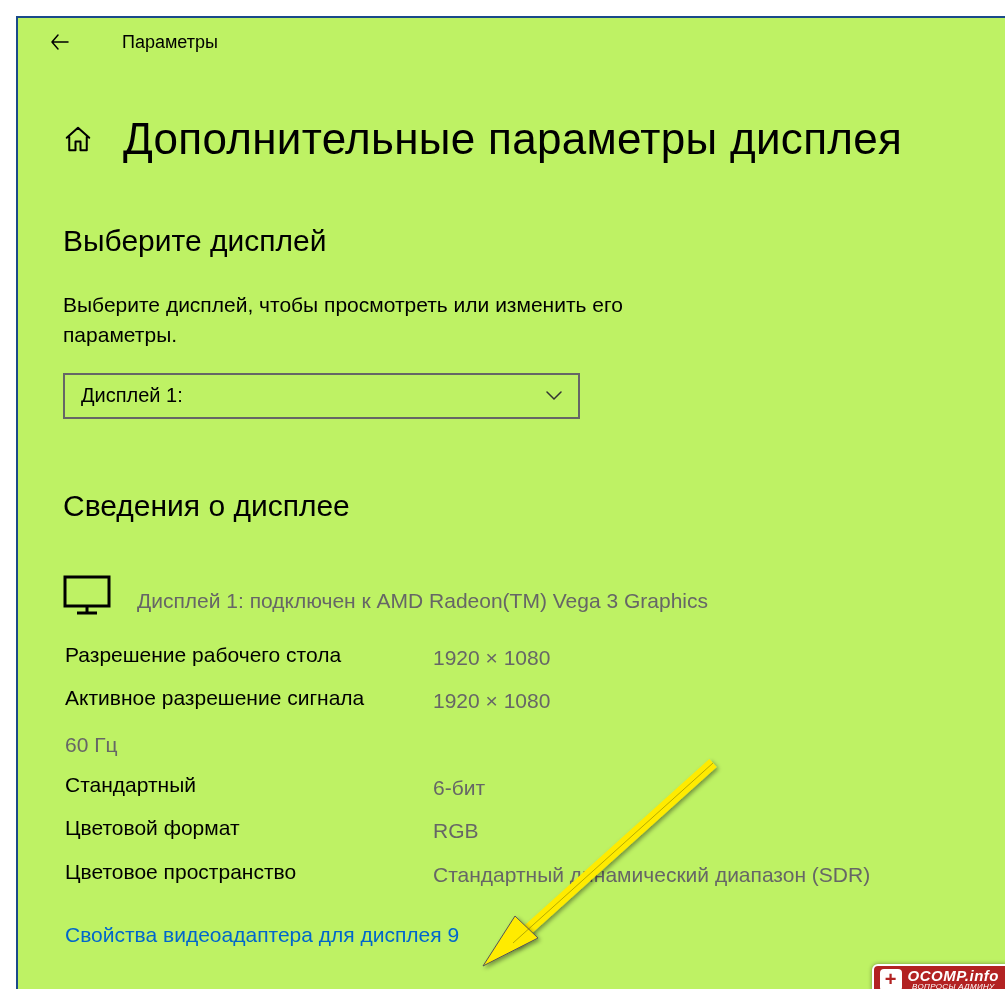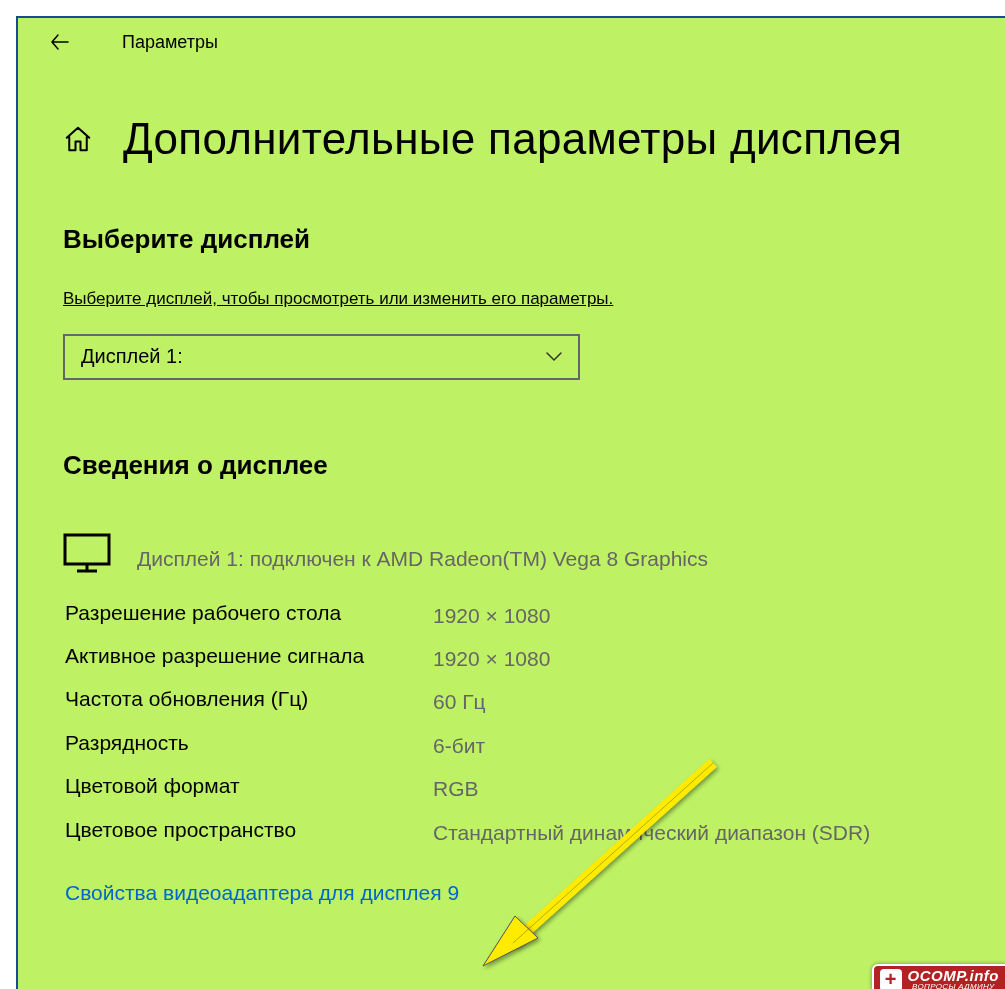--- a/index.html
+++ b/index.html
@@ -60,8 +60,8 @@
       letter-spacing: 0.3px;
     }
     .section-heading {
-      font-size: 26px;
-      font-weight: 700;
+      font-size: 30px;
+      font-weight: 400;
       color: #000;
       margin-bottom: 32px;
     }

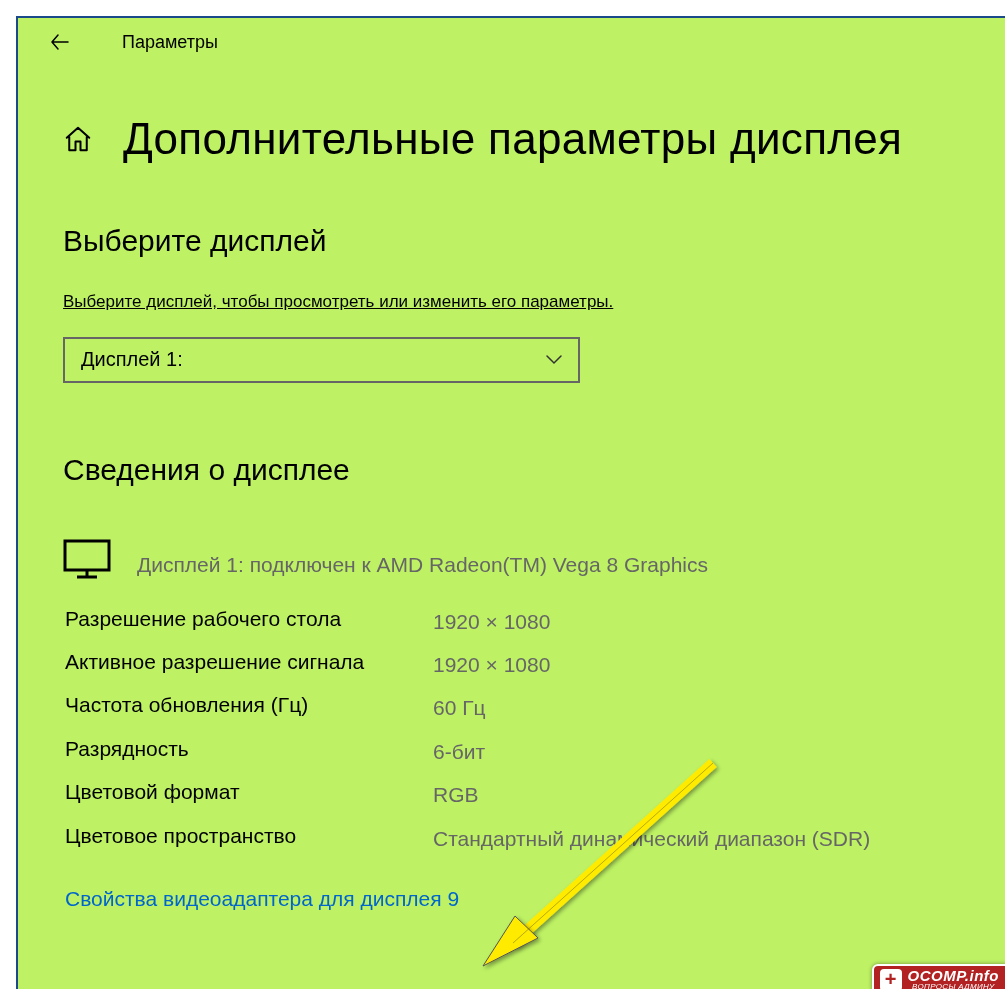--- a/index.html
+++ b/index.html
@@ -66,13 +66,12 @@
       margin-bottom: 32px;
     }
     .section-desc {
-      font-size: 17px;
+      font-size: 21px;
       font-weight: 400;
       color: #000;
       line-height: 1.45;
       margin-bottom: 22px;
       max-width: 600px;
-      text-decoration: underline;
     }
     .dropdown {
       width: 517px;

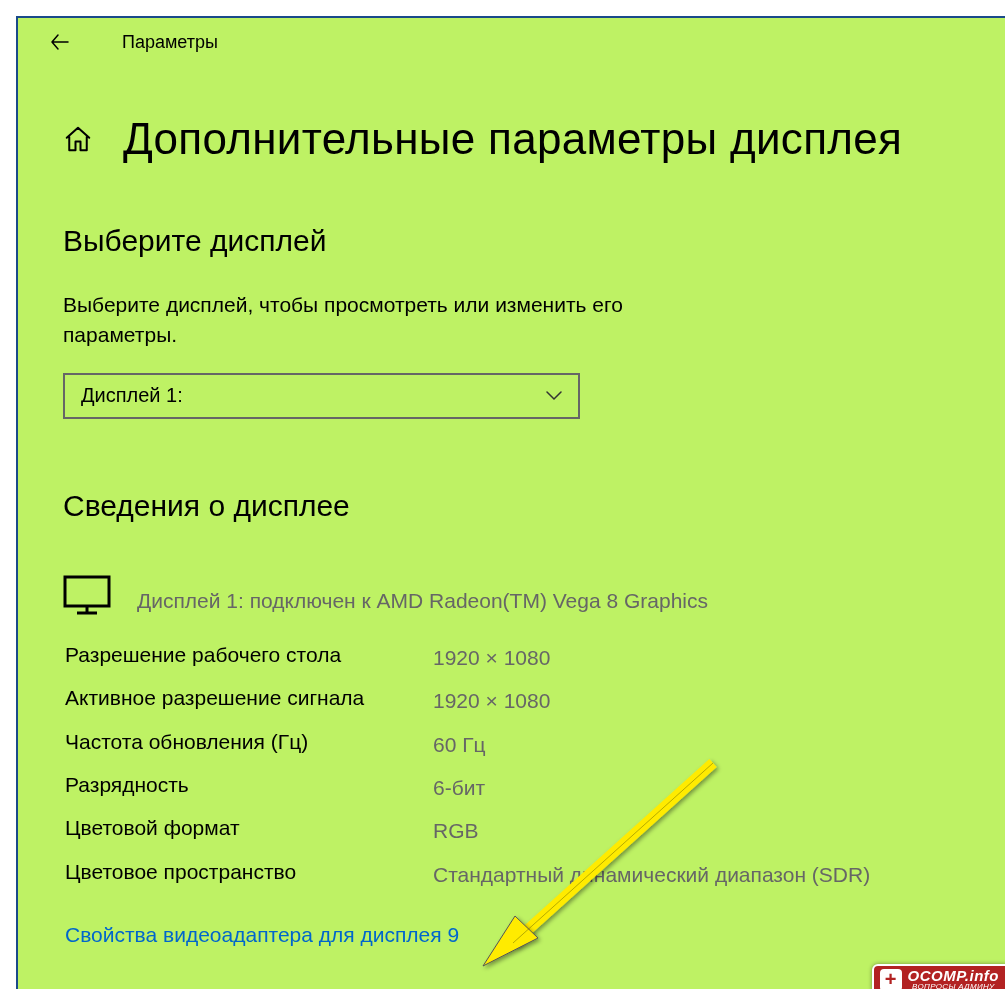--- a/index.html
+++ b/index.html
@@ -233,7 +233,7 @@
           <line x1="14" y1="38" x2="34" y2="38" stroke="#000" stroke-width="3"></line>
           <line x1="24" y1="31" x2="24" y2="37" stroke="#000" stroke-width="3"></line>
         </svg>
-        <span class="display-connected-text">Дисплей 1: подключен к AMD Radeon(TM) Vega 8 Graphics</span>
+        <span class="display-connected-text">Дисплей 1: подключен к AMD Radeon(TM) Vega 3 Graphics</span>
       </div>
 
       <div class="props-table" id="props-table">

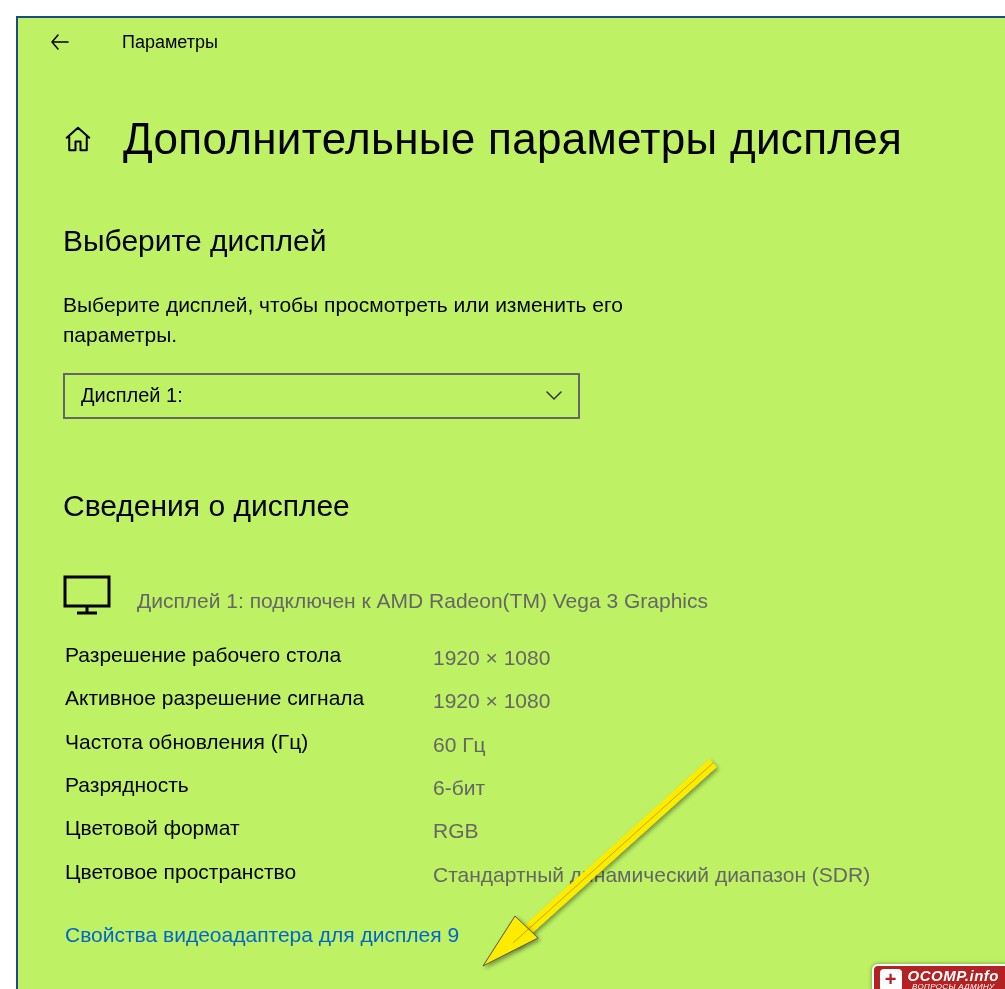--- a/index.html
+++ b/index.html
@@ -246,7 +246,6 @@
             <div class="prop-value">1920 × 1080</div>
           </div>
           <div class="prop-row">
-            <div class="prop-label">Частота обновления (Гц)</div>
             <div class="prop-value">60 Гц</div>
           </div>
           <div class="prop-row">

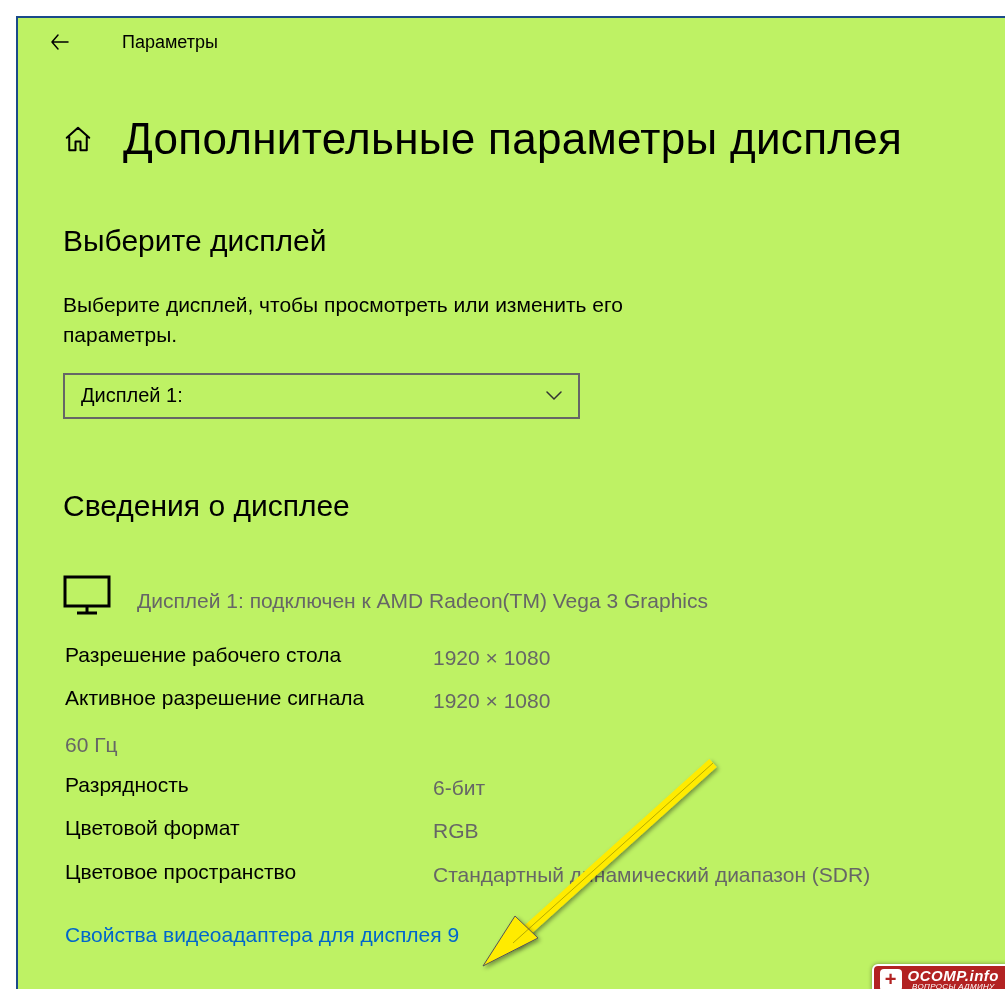--- a/index.html
+++ b/index.html
@@ -249,7 +249,7 @@
             <div class="prop-value">60 Гц</div>
           </div>
           <div class="prop-row">
-            <div class="prop-label">Разрядность</div>
+            <div class="prop-label">Стандартный</div>
             <div class="prop-value">6-бит</div>
           </div>
           <div class="prop-row">

